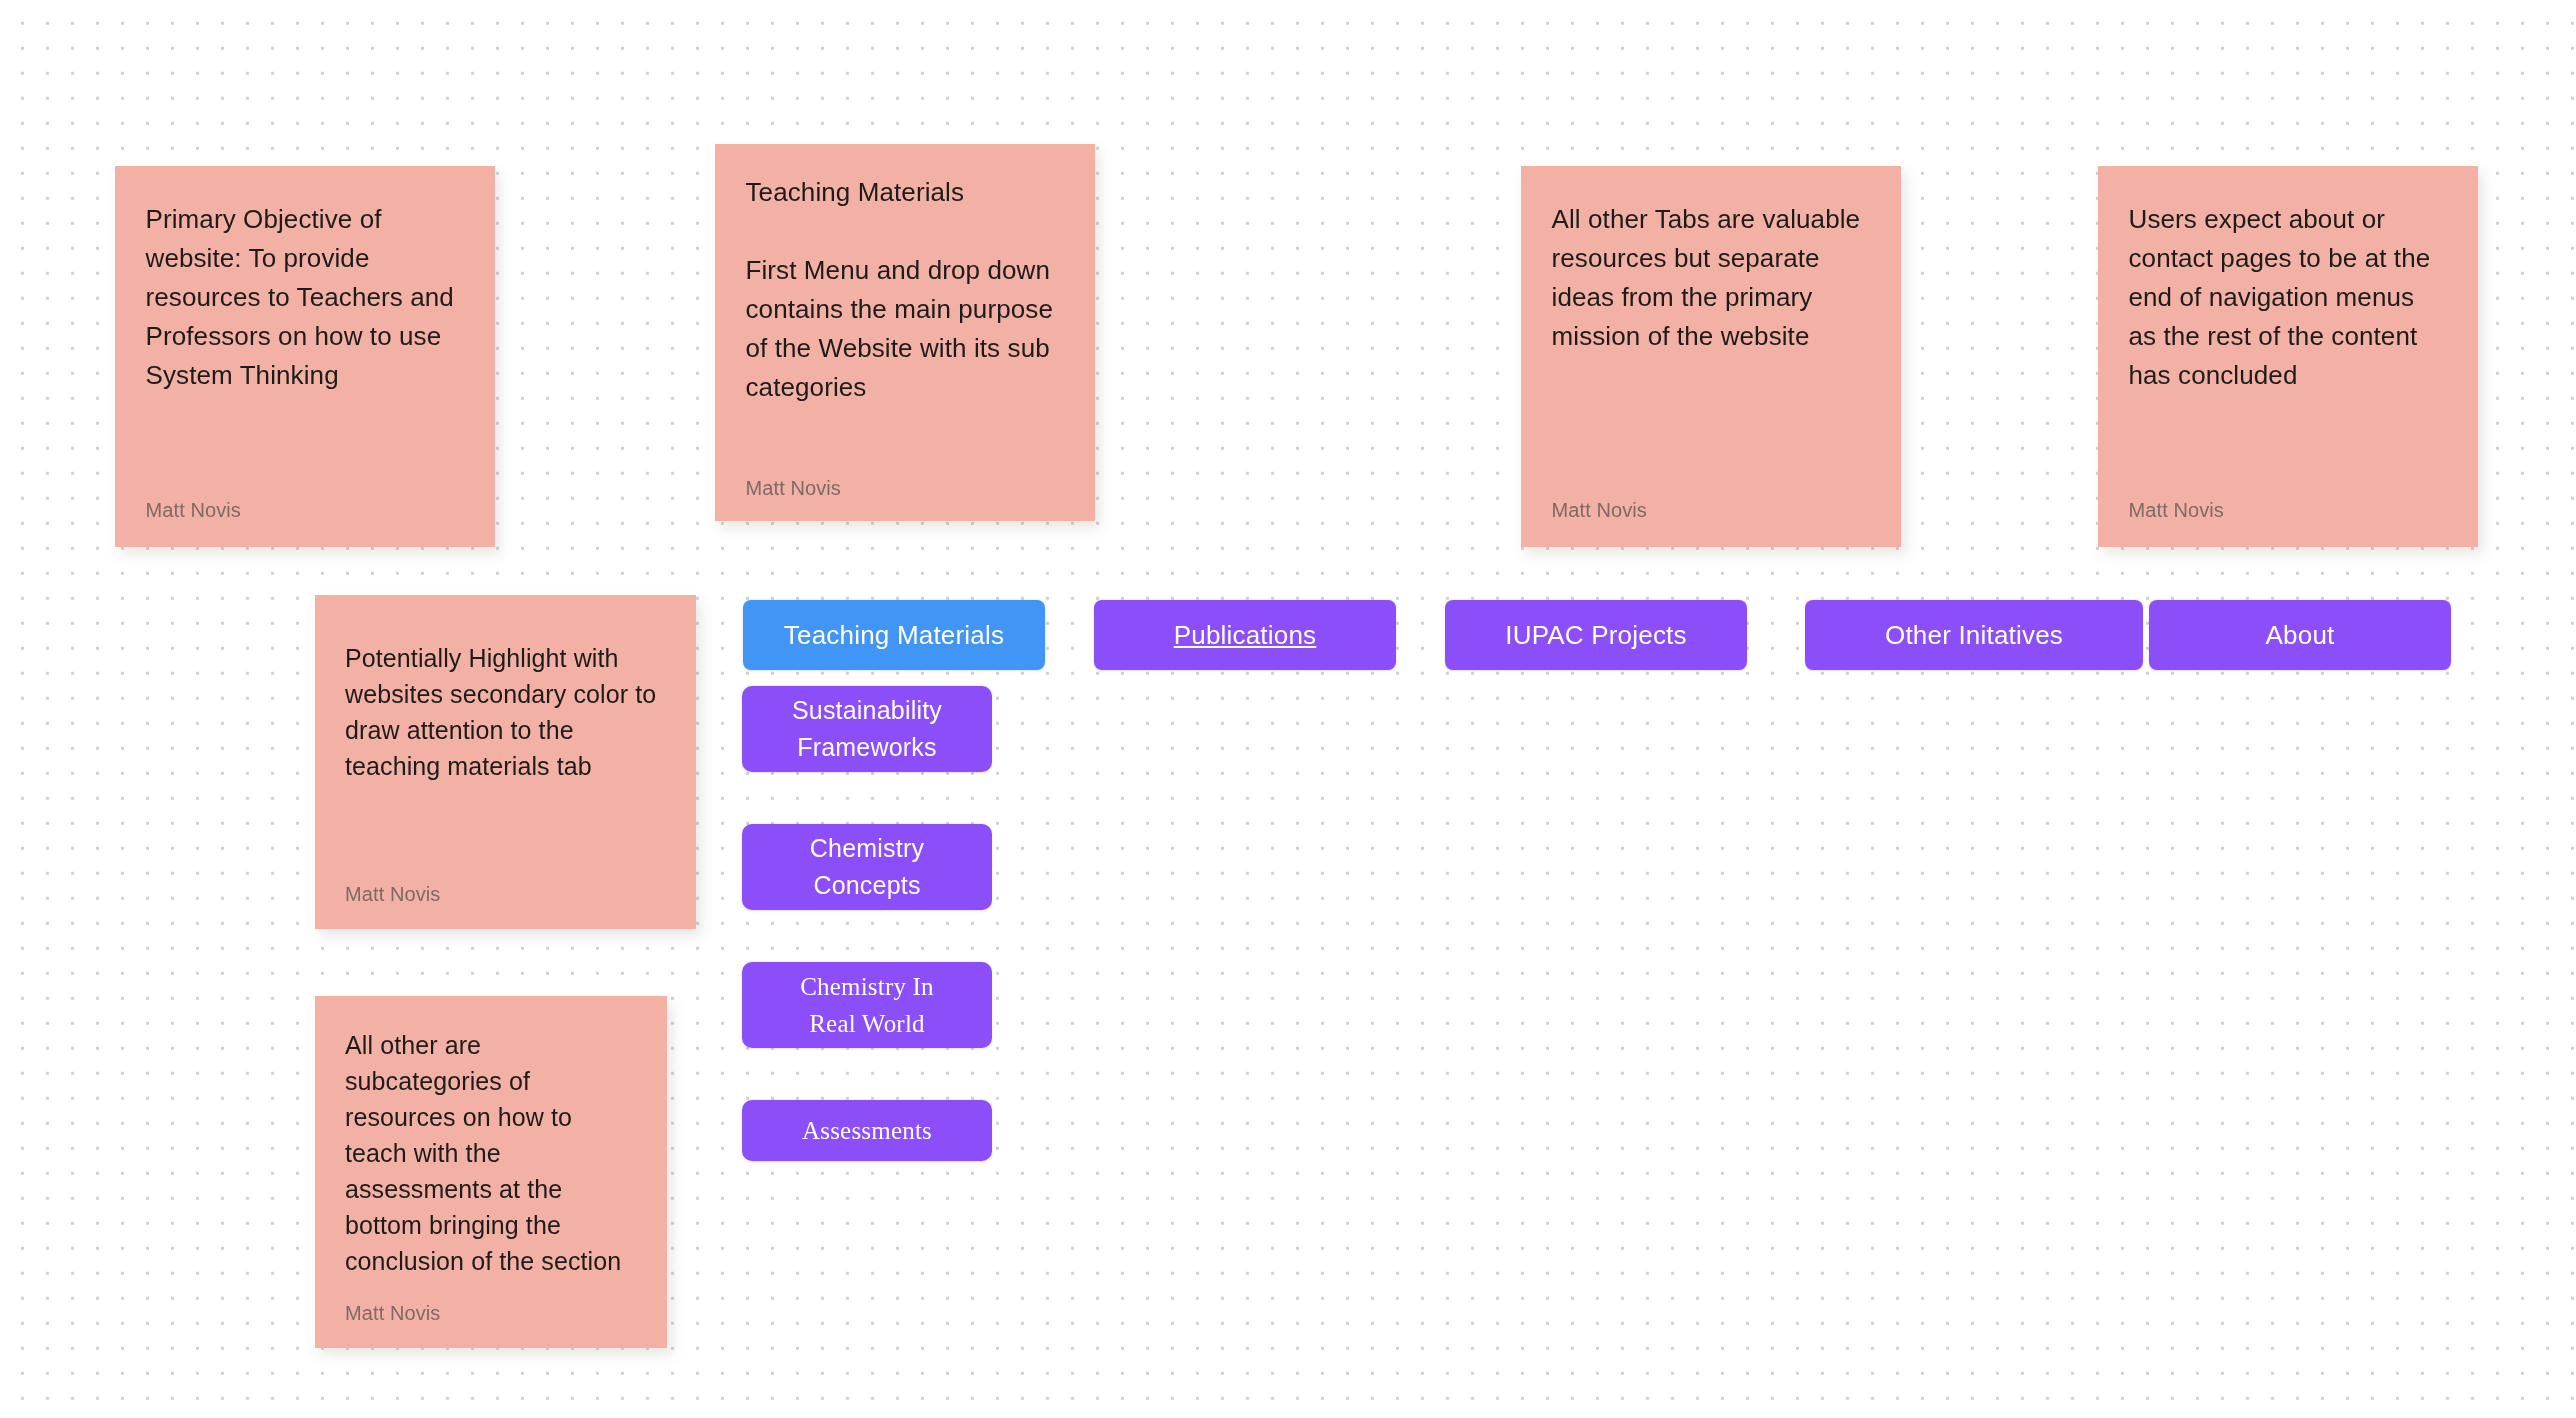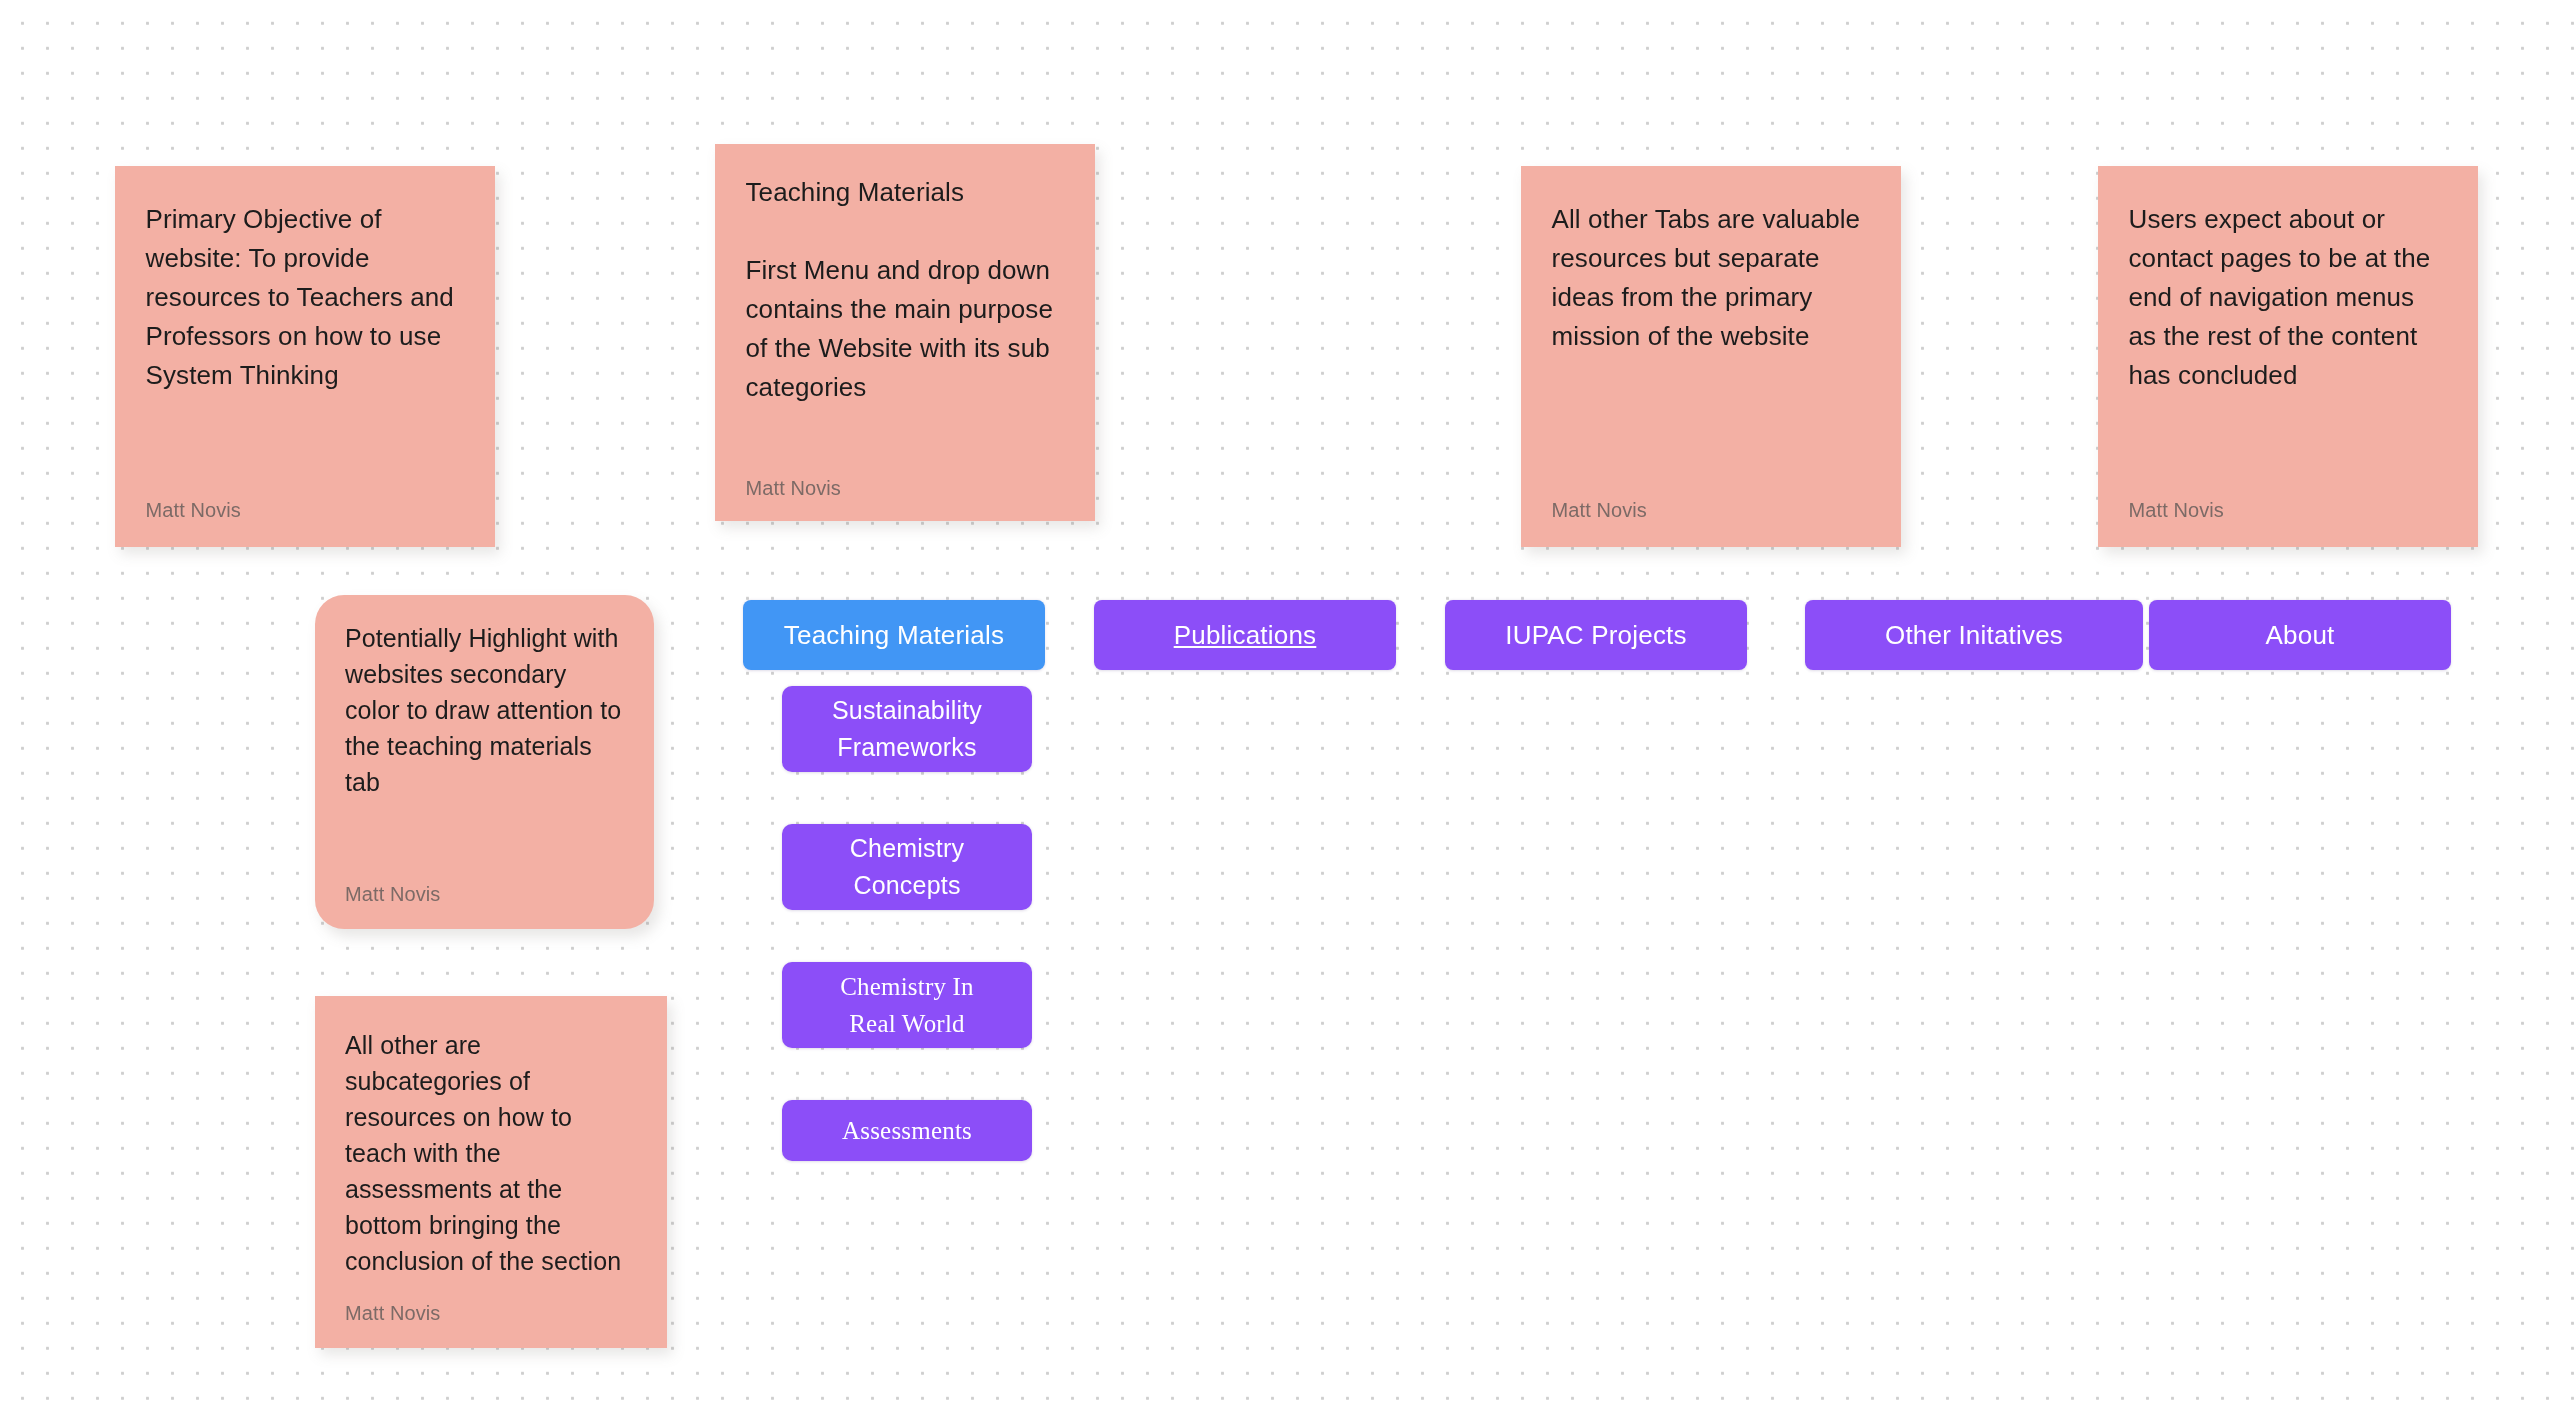--- a/index.html
+++ b/index.html
@@ -54,8 +54,8 @@
             padding-top: 29px; padding-bottom: 21.5px; }
   .note-3 { left: 1521px; top: 166px;  width: 380px; height: 381px; }
   .note-4 { left: 2098px; top: 166px;  width: 380px; height: 381px; }
-  .note-5 { left: 315px;  top: 595px;  width: 339px; height: 334px;
-            padding: 25px 27px 23px 30px; border-radius: 29px; }
+  .note-5 { left: 315px;  top: 595px;  width: 381px; height: 334px;
+            padding: 45px 27px 23px 30px; }
   .note-6 { left: 315px;  top: 996px; width: 352px; height: 352px;
             padding: 30.5px 27px 23px 30px; }
 

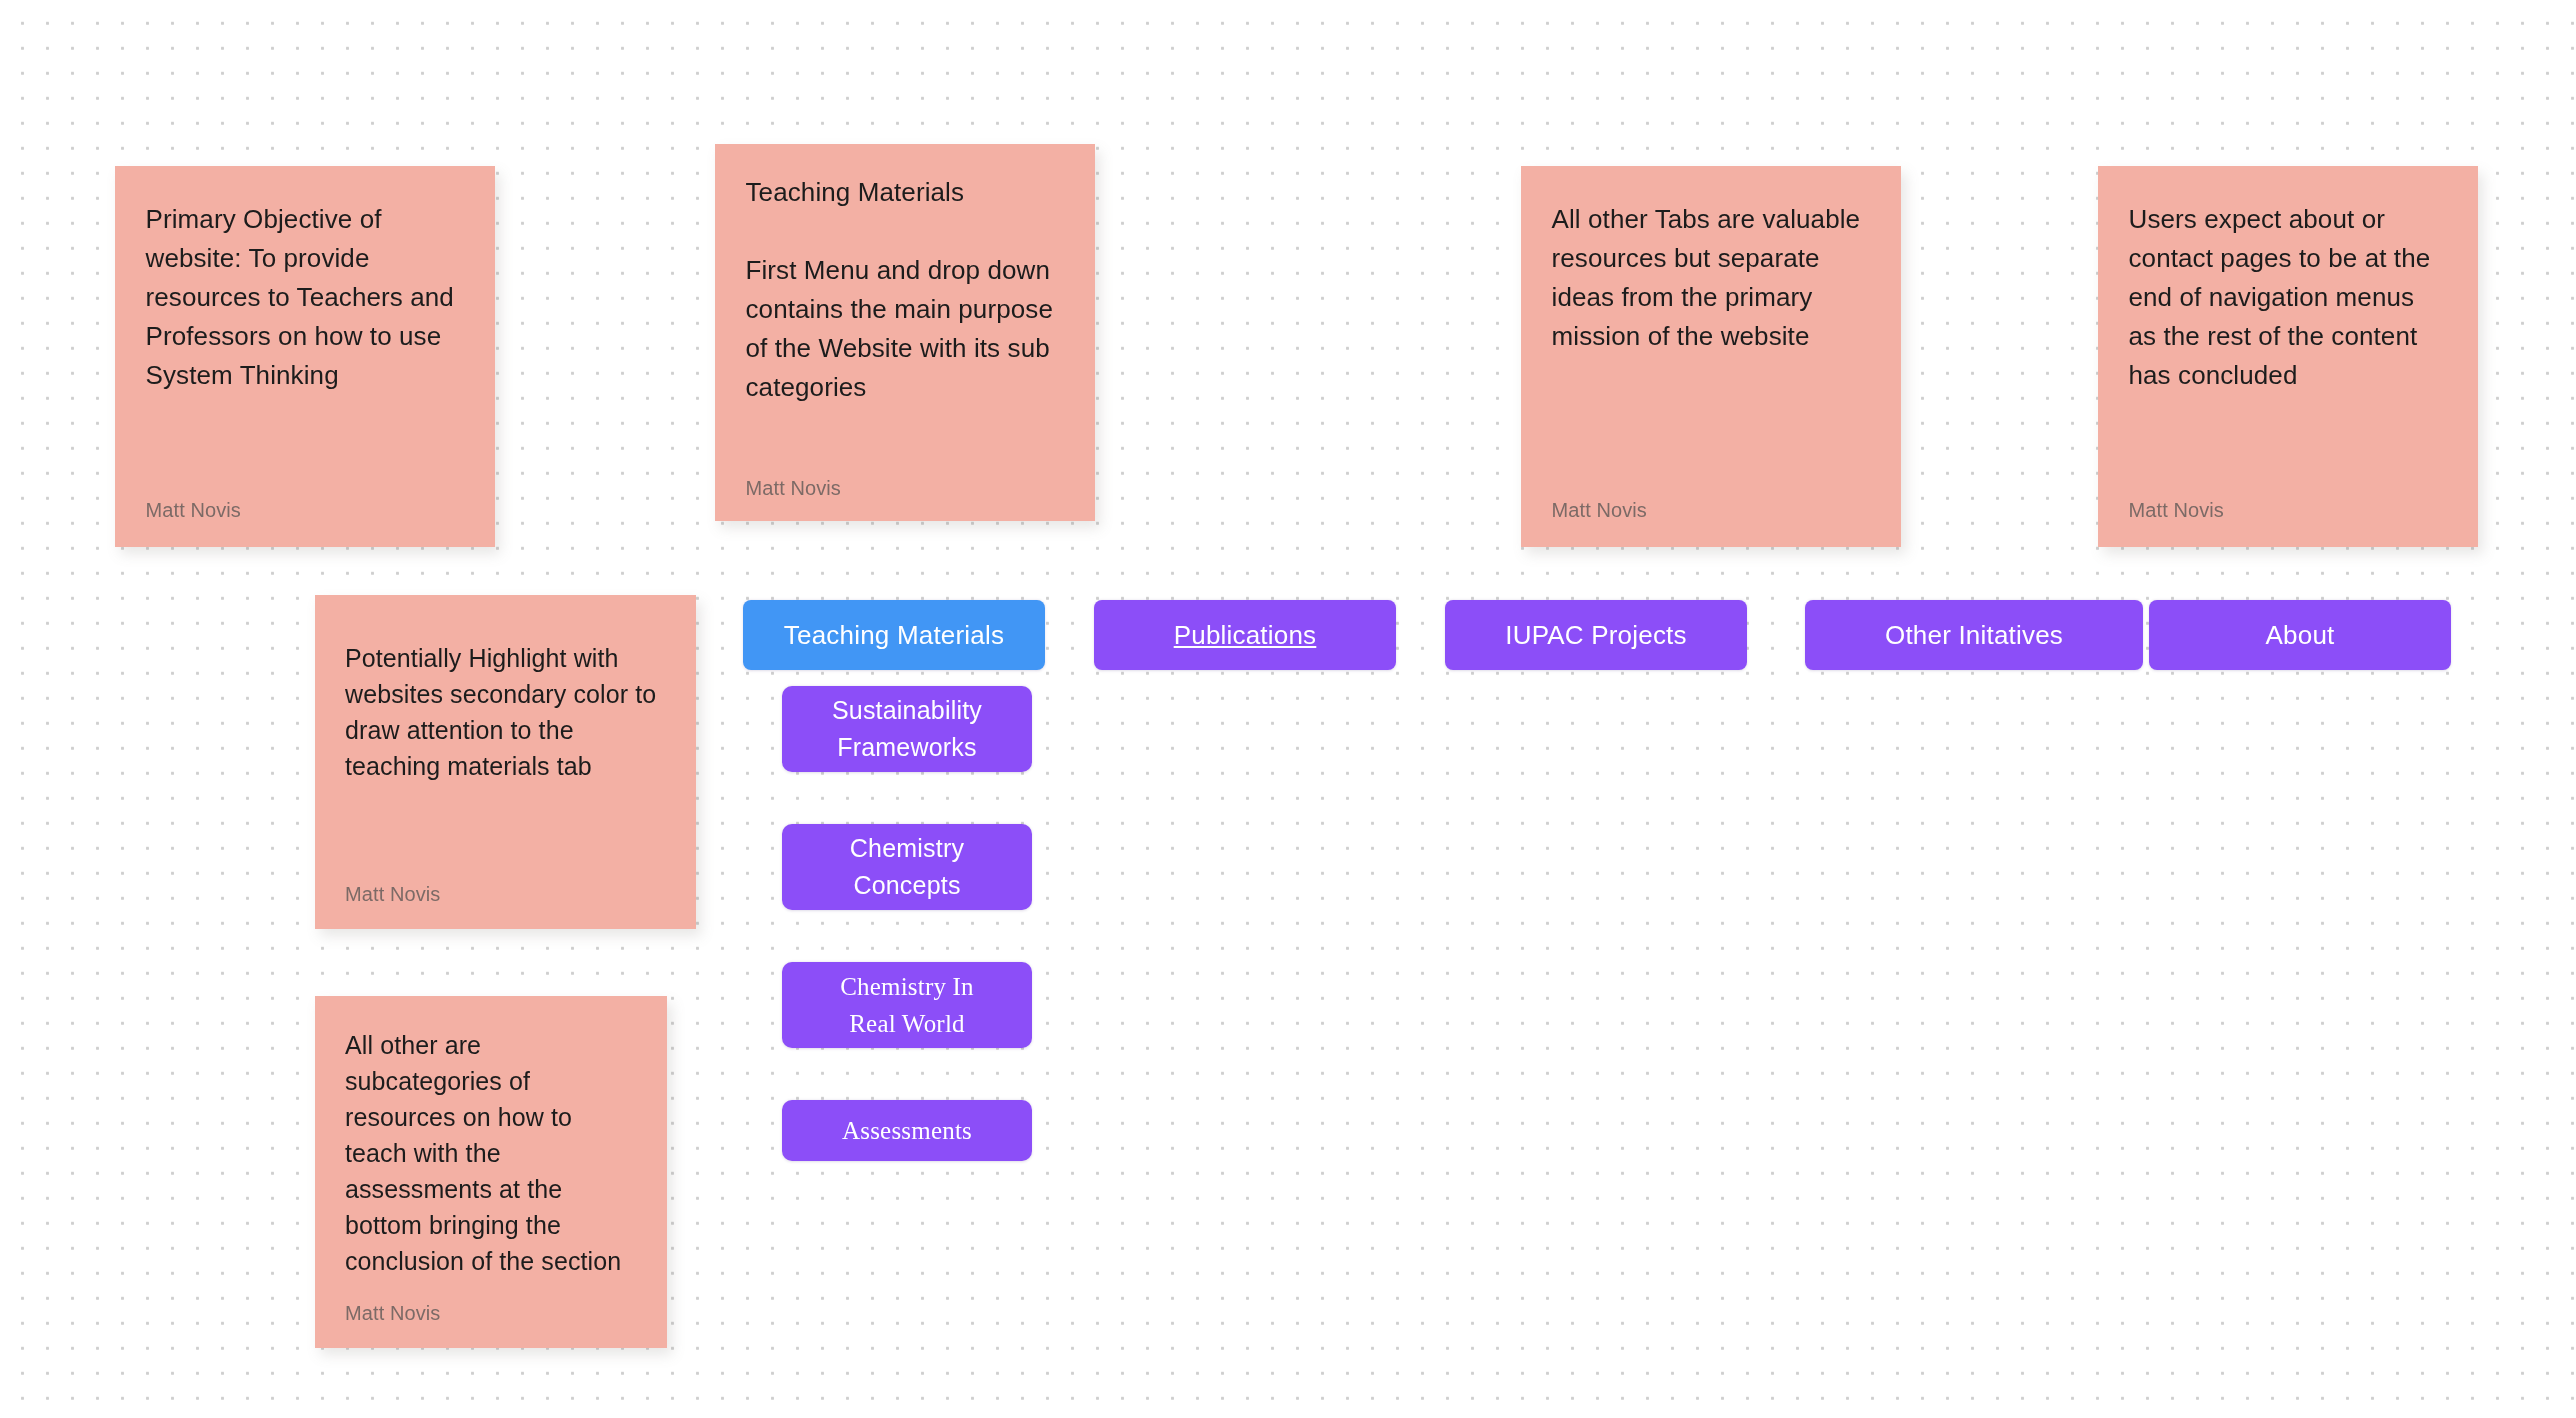--- a/index.html
+++ b/index.html
@@ -89,7 +89,7 @@
   
   .sub-btn {
     position: absolute;
-    left: 782px;
+    left: 742px;
     width: 250px;
     background: #8c4ef8;
     border: none;

